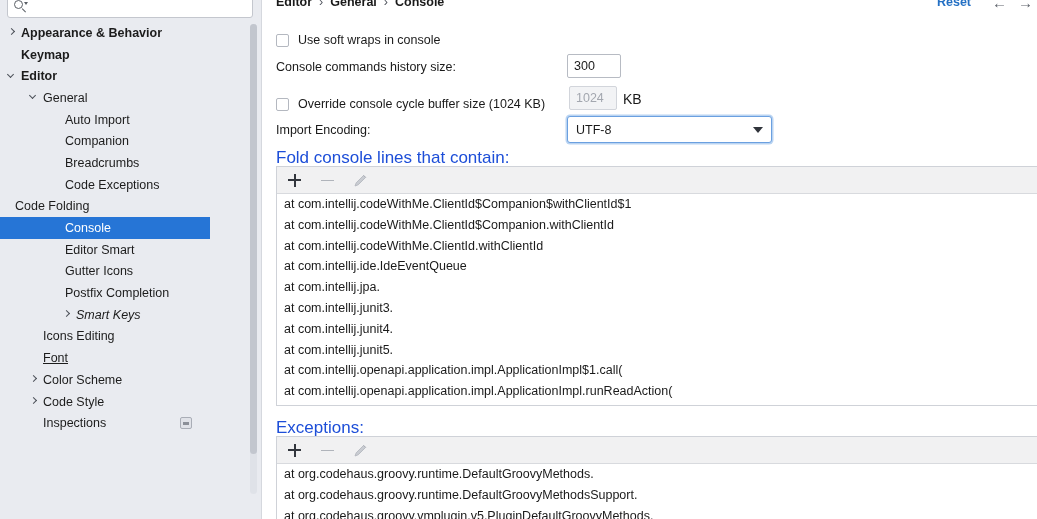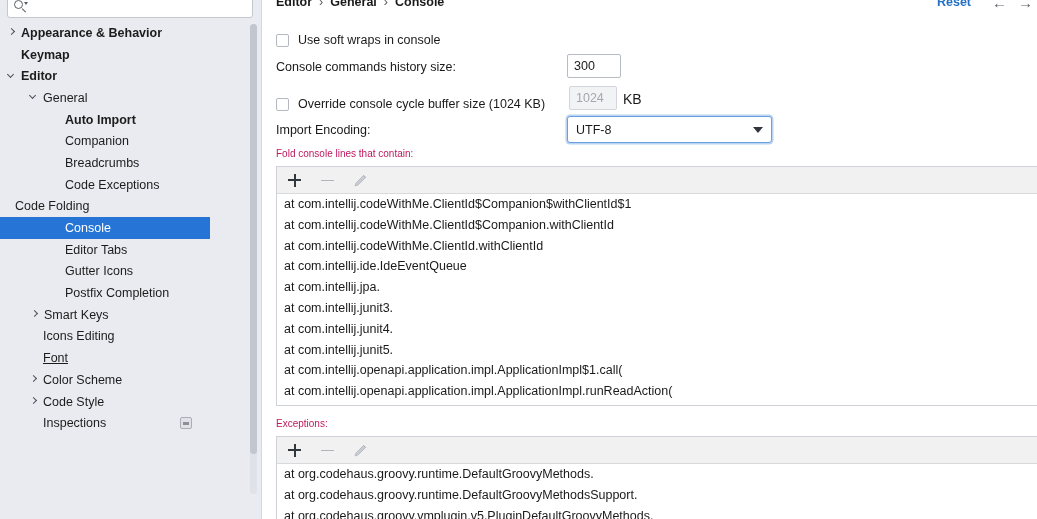--- a/index.html
+++ b/index.html
@@ -242,7 +242,7 @@
           </span>
           <span class="tlabel">General</span>
         </div>
-        <div class="tree-row" style="padding-left: 50px; font-weight: bold;">
+        <div class="tree-row" style="padding-left: 50px;">
           <span class="tw"></span>
           <span class="tlabel">Auto Import</span>
         </div>

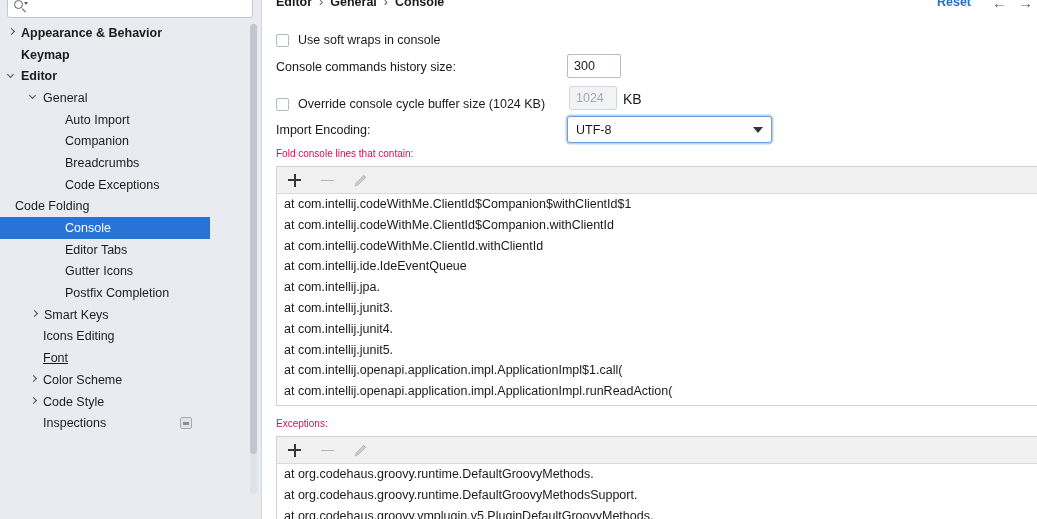--- a/index.html
+++ b/index.html
@@ -170,7 +170,7 @@
     border-top: 6px solid #30343b;
   }
 
-  .section-label { position: absolute; left: 14px; font-size: 10px; color: #be185d; text-align: right; }
+  .section-label { position: absolute; left: 14px; font-size: 17px; color: #1d4ed8; text-align: right; }
 
   .listbox {
     position: absolute; left: 14px;

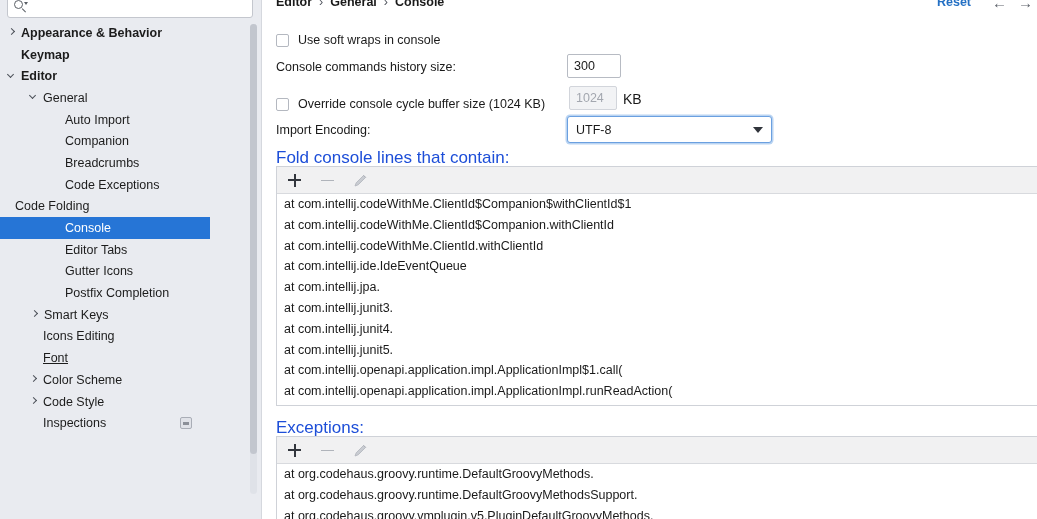--- a/index.html
+++ b/index.html
@@ -268,7 +268,7 @@
         </div>
         <div class="tree-row" style="padding-left: 50px;">
           <span class="tw"></span>
-          <span class="tlabel">Editor Tabs</span>
+          <span class="tlabel">Editor Smart</span>
         </div>
         <div class="tree-row" style="padding-left: 50px;">
           <span class="tw"></span>

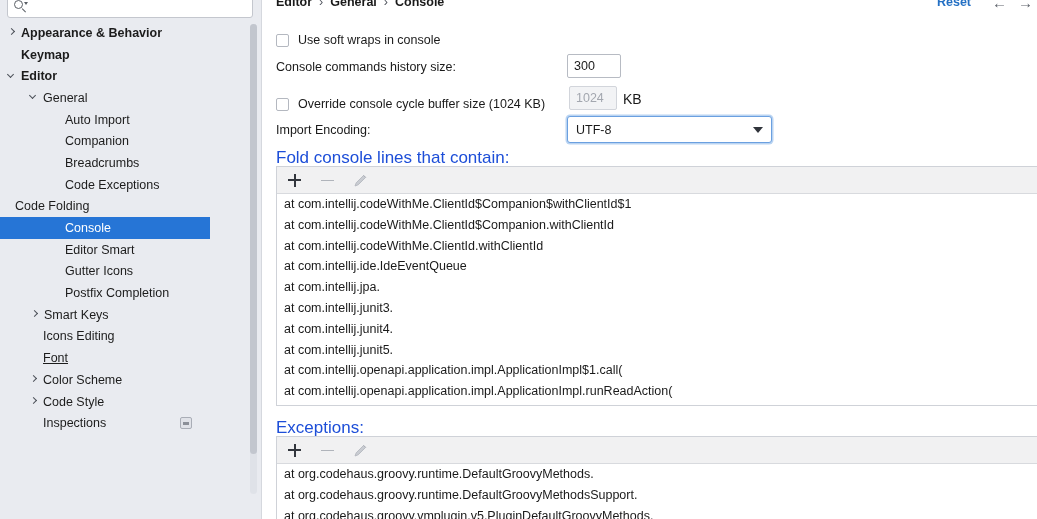--- a/index.html
+++ b/index.html
@@ -278,7 +278,7 @@
           <span class="tw"></span>
           <span class="tlabel">Postfix Completion</span>
         </div>
-        <div class="tree-row" style="padding-left: 29px;">
+        <div class="tree-row" style="padding-left: 61px; font-style: italic;">
           <span class="tw">
             <span class="chev right"></span>
           </span>

